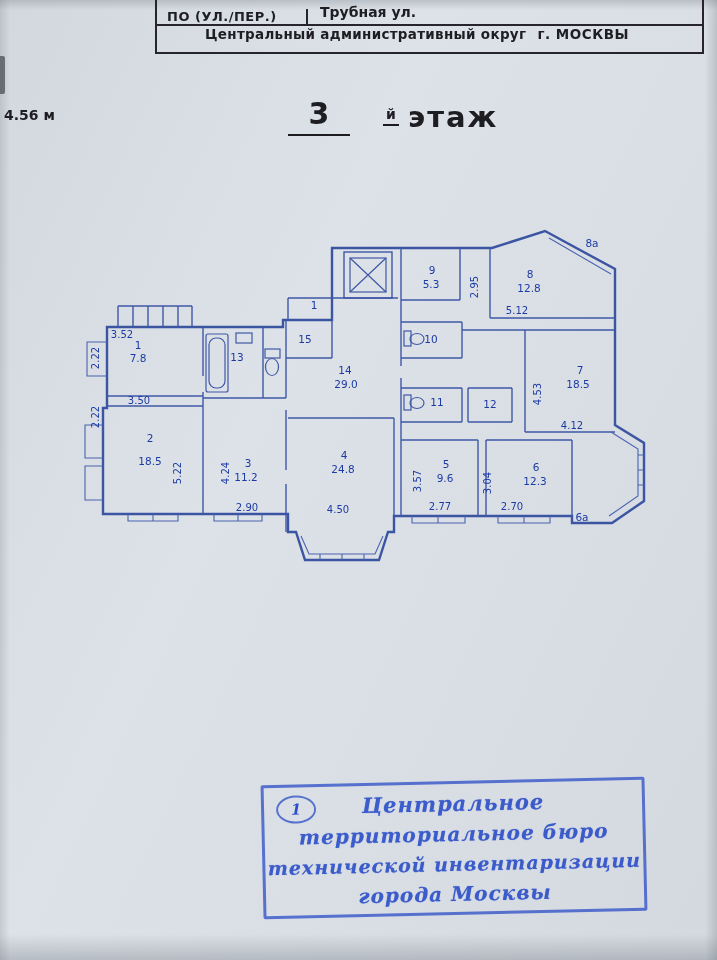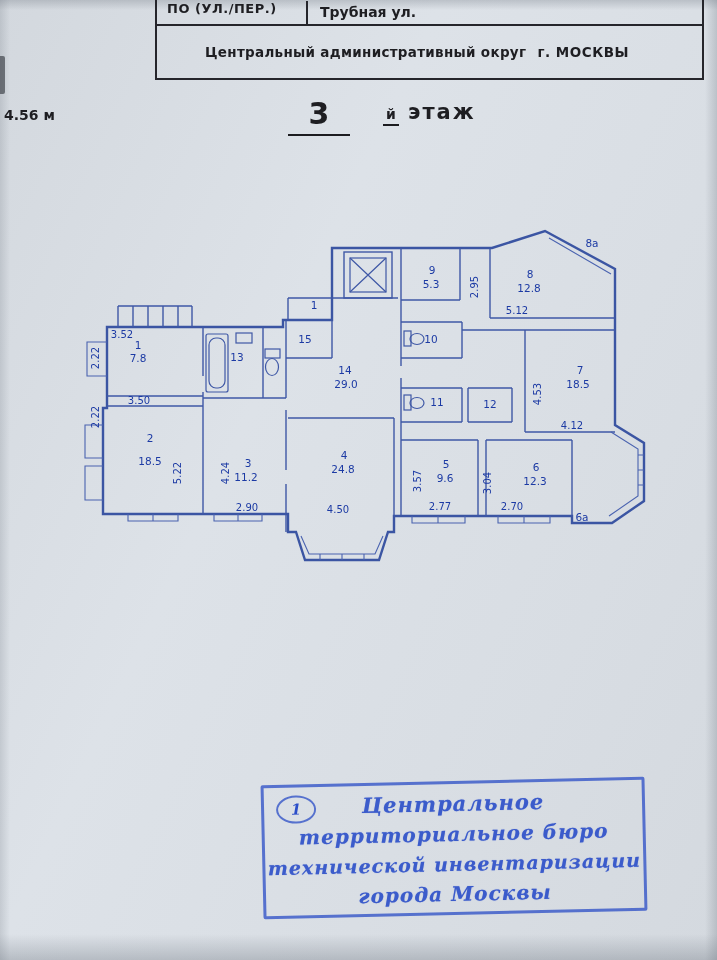--- a/index.html
+++ b/index.html
@@ -24,7 +24,7 @@
   .header-table { position:absolute; left:155px; top:-18px; width:545px;
     border:2px solid #25252b; background:transparent; }
   .ht-row1 { display:flex; height:40px; border-bottom:2px solid #25252b; align-items:flex-end; }
-  .ht-cell1 { width:133px; border-right:2px solid #25252b; padding:0 6px 8px 10px;
+  .ht-cell1 { width:133px; border-right:2px solid #25252b; padding:0 6px 0 10px;
     font-size:13px; font-weight:bold; letter-spacing:.5px; white-space:nowrap; }
   .ht-cell2 { flex:1; padding:0 8px 4px 12px; font-size:14px; font-weight:bold; }
   .ht-row2 { height:52px; display:flex; align-items:center; font-weight:bold; font-size:13.5px; }

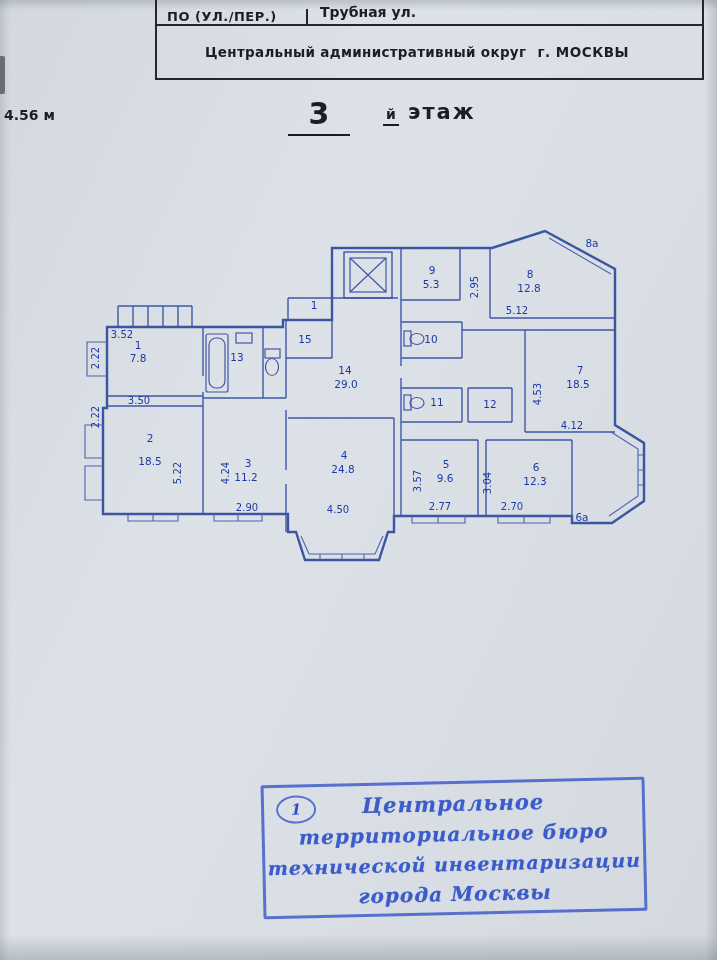--- a/index.html
+++ b/index.html
@@ -27,7 +27,7 @@
   .ht-cell1 { width:133px; border-right:2px solid #25252b; padding:0 6px 0 10px;
     font-size:13px; font-weight:bold; letter-spacing:.5px; white-space:nowrap; }
   .ht-cell2 { flex:1; padding:0 8px 4px 12px; font-size:14px; font-weight:bold; }
-  .ht-row2 { height:52px; display:flex; align-items:center; font-weight:bold; font-size:13.5px; }
+  .ht-row2 { height:26px; display:flex; align-items:flex-start; font-weight:bold; font-size:13.5px; }
   .ht-district { margin-left:48px; letter-spacing:.3px; }
   .ht-city { margin-left:auto; margin-right:73px; letter-spacing:.5px; }
 

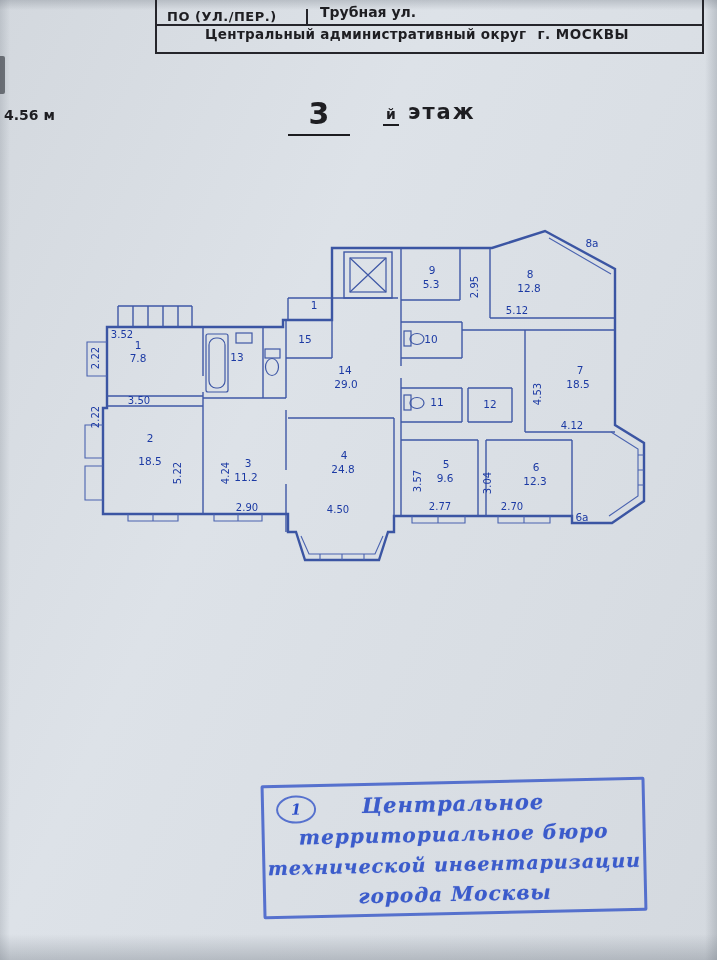--- a/index.html
+++ b/index.html
@@ -37,7 +37,7 @@
     font-size:30px; font-weight:bold; border-bottom:2px solid #1c1c20; padding-bottom:3px; }
   .floor-suffix { position:absolute; left:383px; top:106px; font-size:14px; font-weight:bold;
     border-bottom:2px solid #1c1c20; padding:0 3px 2px 3px; }
-  .floor-word { position:absolute; left:408px; top:100px; font-size:21px; font-weight:bold;
+  .floor-word { position:absolute; left:408px; top:100px; font-size:29px; font-weight:bold;
     letter-spacing:2px; }
 
   

